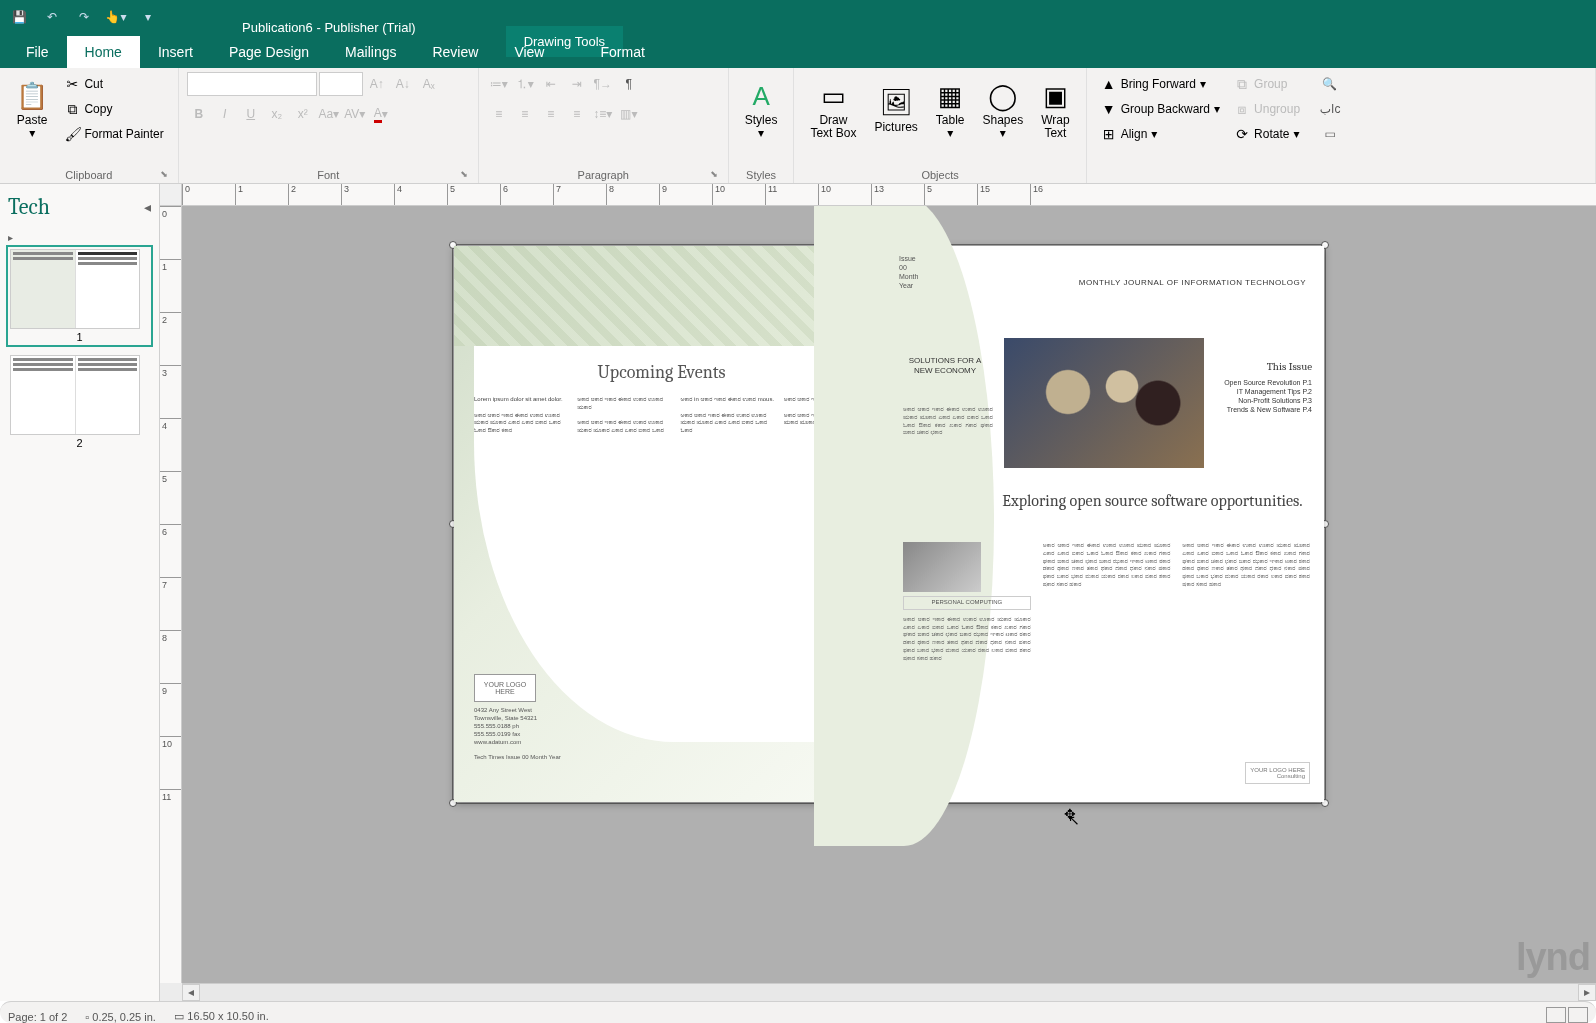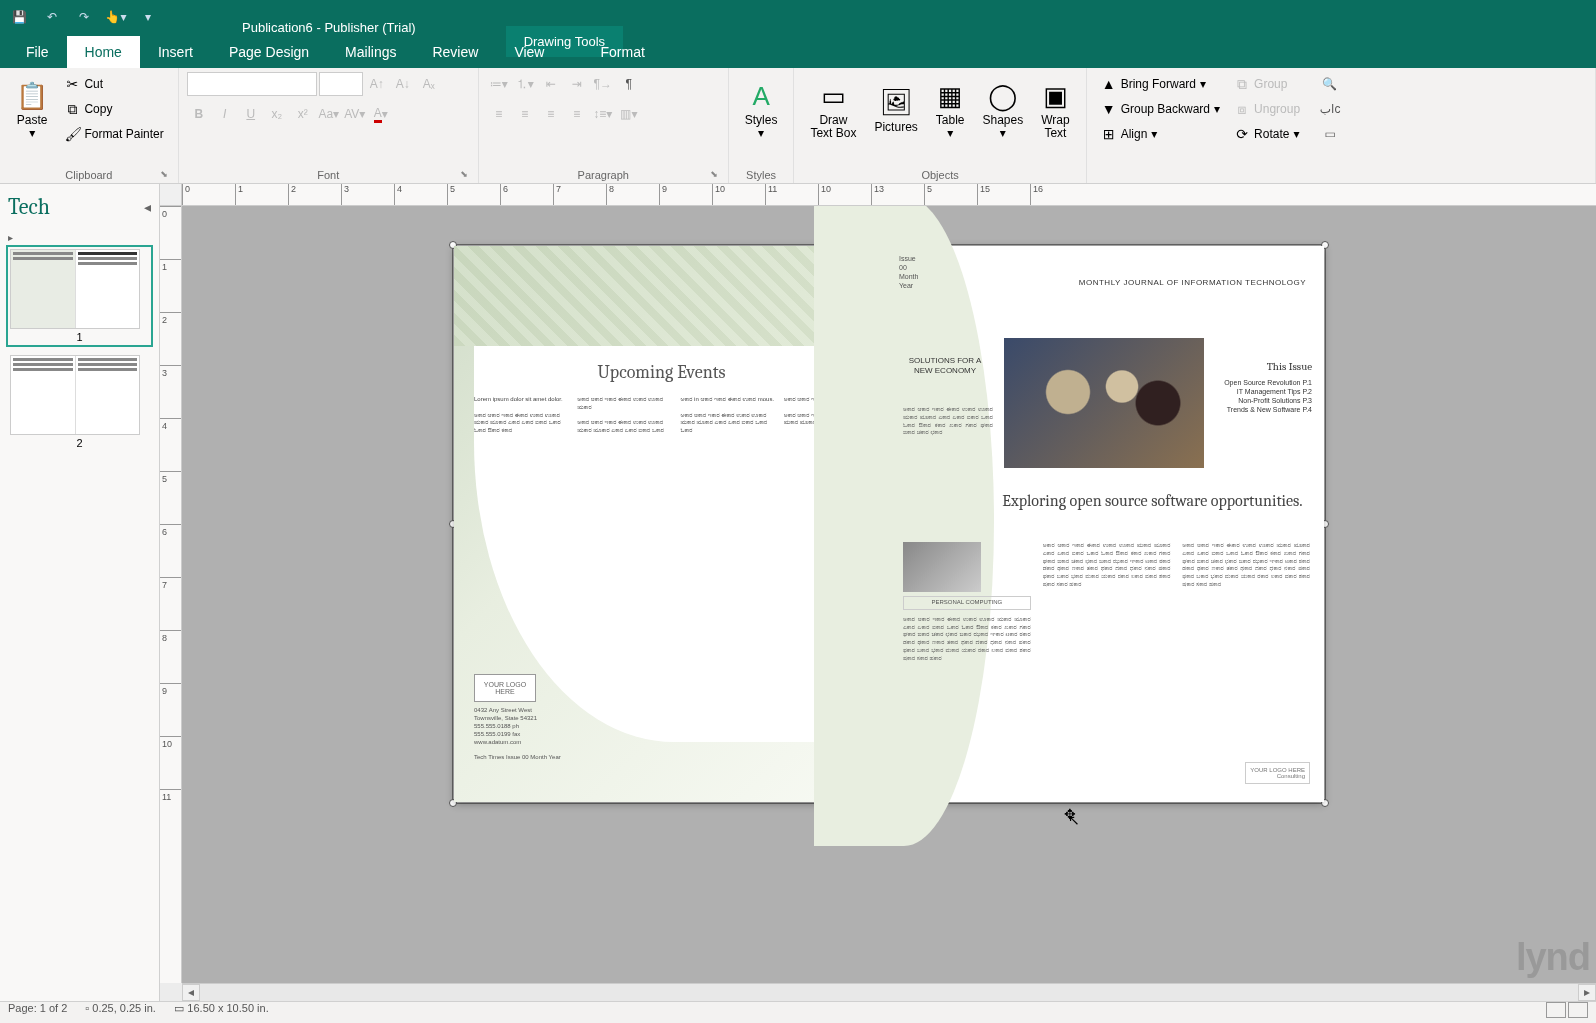--- a/index.html
+++ b/index.html
@@ -120,7 +120,7 @@
 .watermark { position: absolute; bottom: 4px; right: 6px; font-size: 38px; font-weight: bold; color: #999; letter-spacing: -1px; font-family: Arial; }
 
 
-.statusbar { height: 22px; background: #f3f2f1; border-top: 1px solid #d0d0d0; display: flex; align-items: flex-start; padding: 0 8px; font-size: 11px; color: #555; gap: 18px; }
+.statusbar { height: 22px; background: #f3f2f1; border-top: 1px solid #d0d0d0; display: flex; align-items: flex-end; padding: 0 8px; font-size: 11px; color: #555; gap: 18px; border-radius: 11px; }
 .statusbar .spacer { flex: 1; }
 .view-btns { display: flex; gap: 2px; }
 .view-btns .vb { width: 20px; height: 16px; border: 1px solid #999; }

